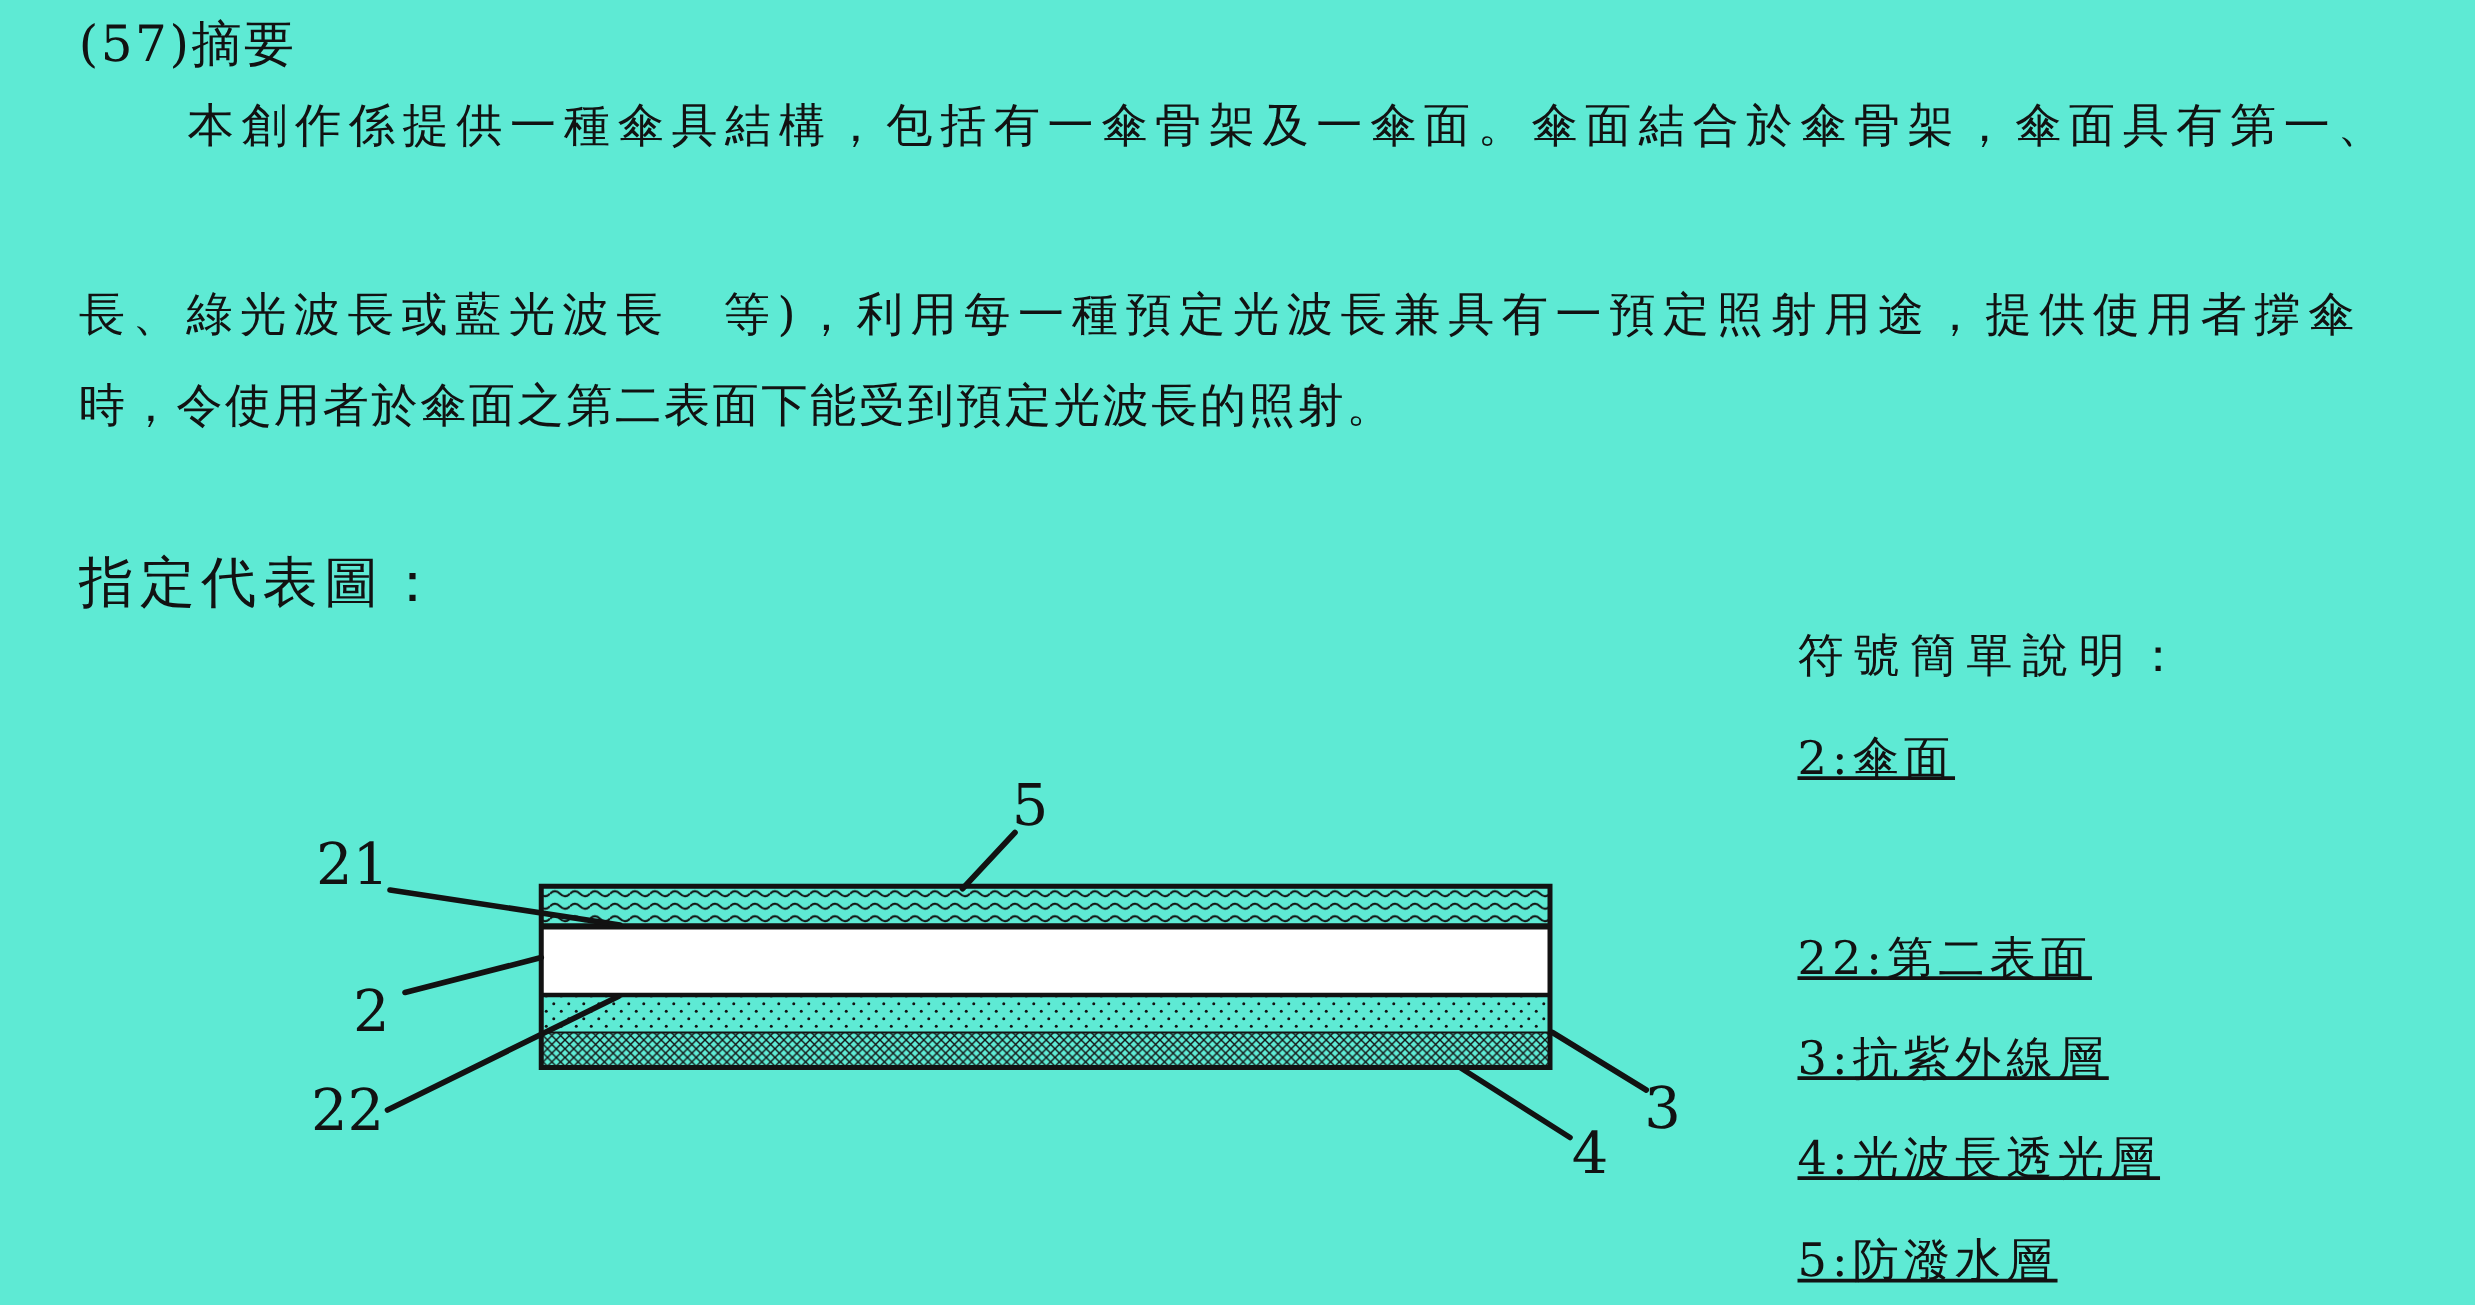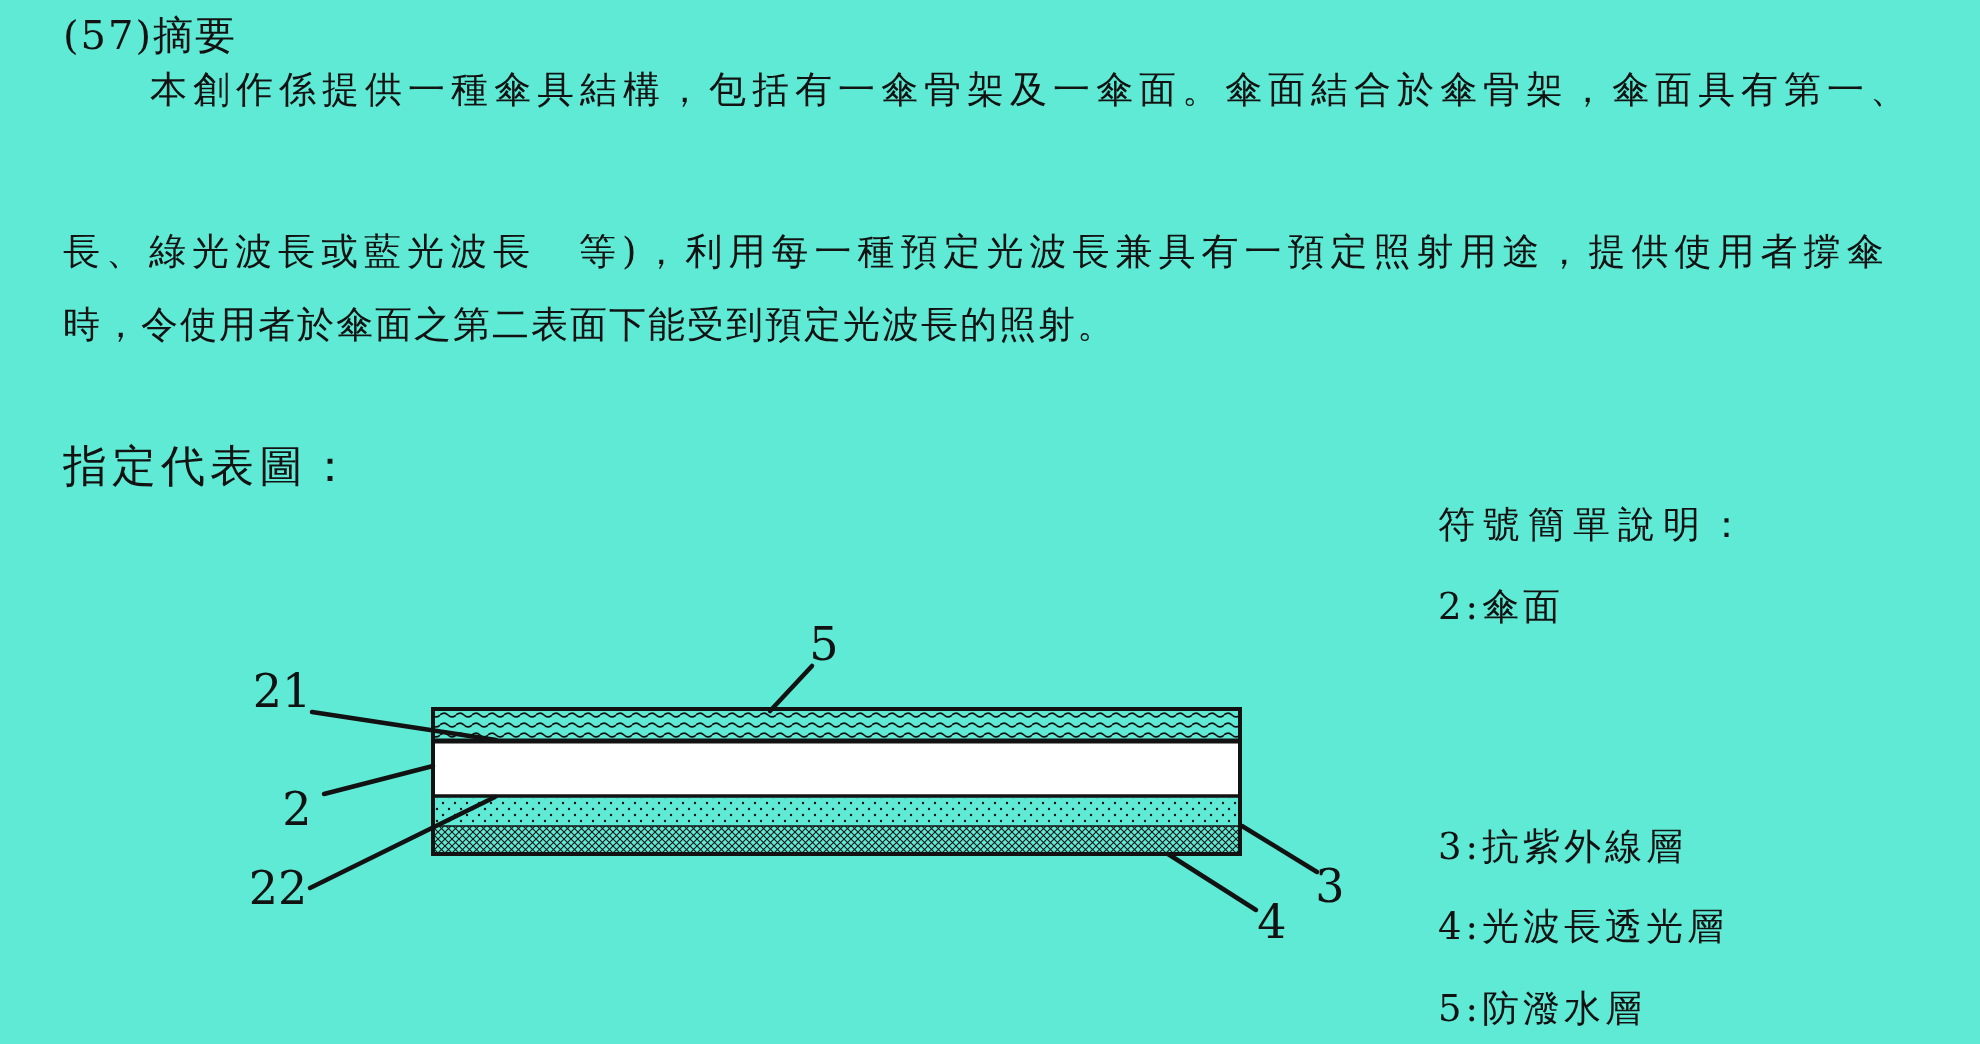--- a/index.html
+++ b/index.html
@@ -24,7 +24,7 @@
 
   <div class="abs section-label" style="left:63px;top:8px">(57)摘要</div>
 
-  <div class="abs body-line" style="left:150px;top:65px">本創作係提供一種傘具結構，包括有一傘骨架及一傘面。傘面結合於傘骨架，傘面具有第一、</div>
+  <div class="abs body-line" style="left:150px;top:76px">本創作係提供一種傘具結構，包括有一傘骨架及一傘面。傘面結合於傘骨架，傘面具有第一、</div>
   <div class="abs body-line" style="left:63px;top:227px">長、綠光波長或藍光波長　等)，利用每一種預定光波長兼具有一預定照射用途，提供使用者撐傘</div>
   <div class="abs body-line last" style="left:63px;top:300px">時，令使用者於傘面之第二表面下能受到預定光波長的照射。</div>
 

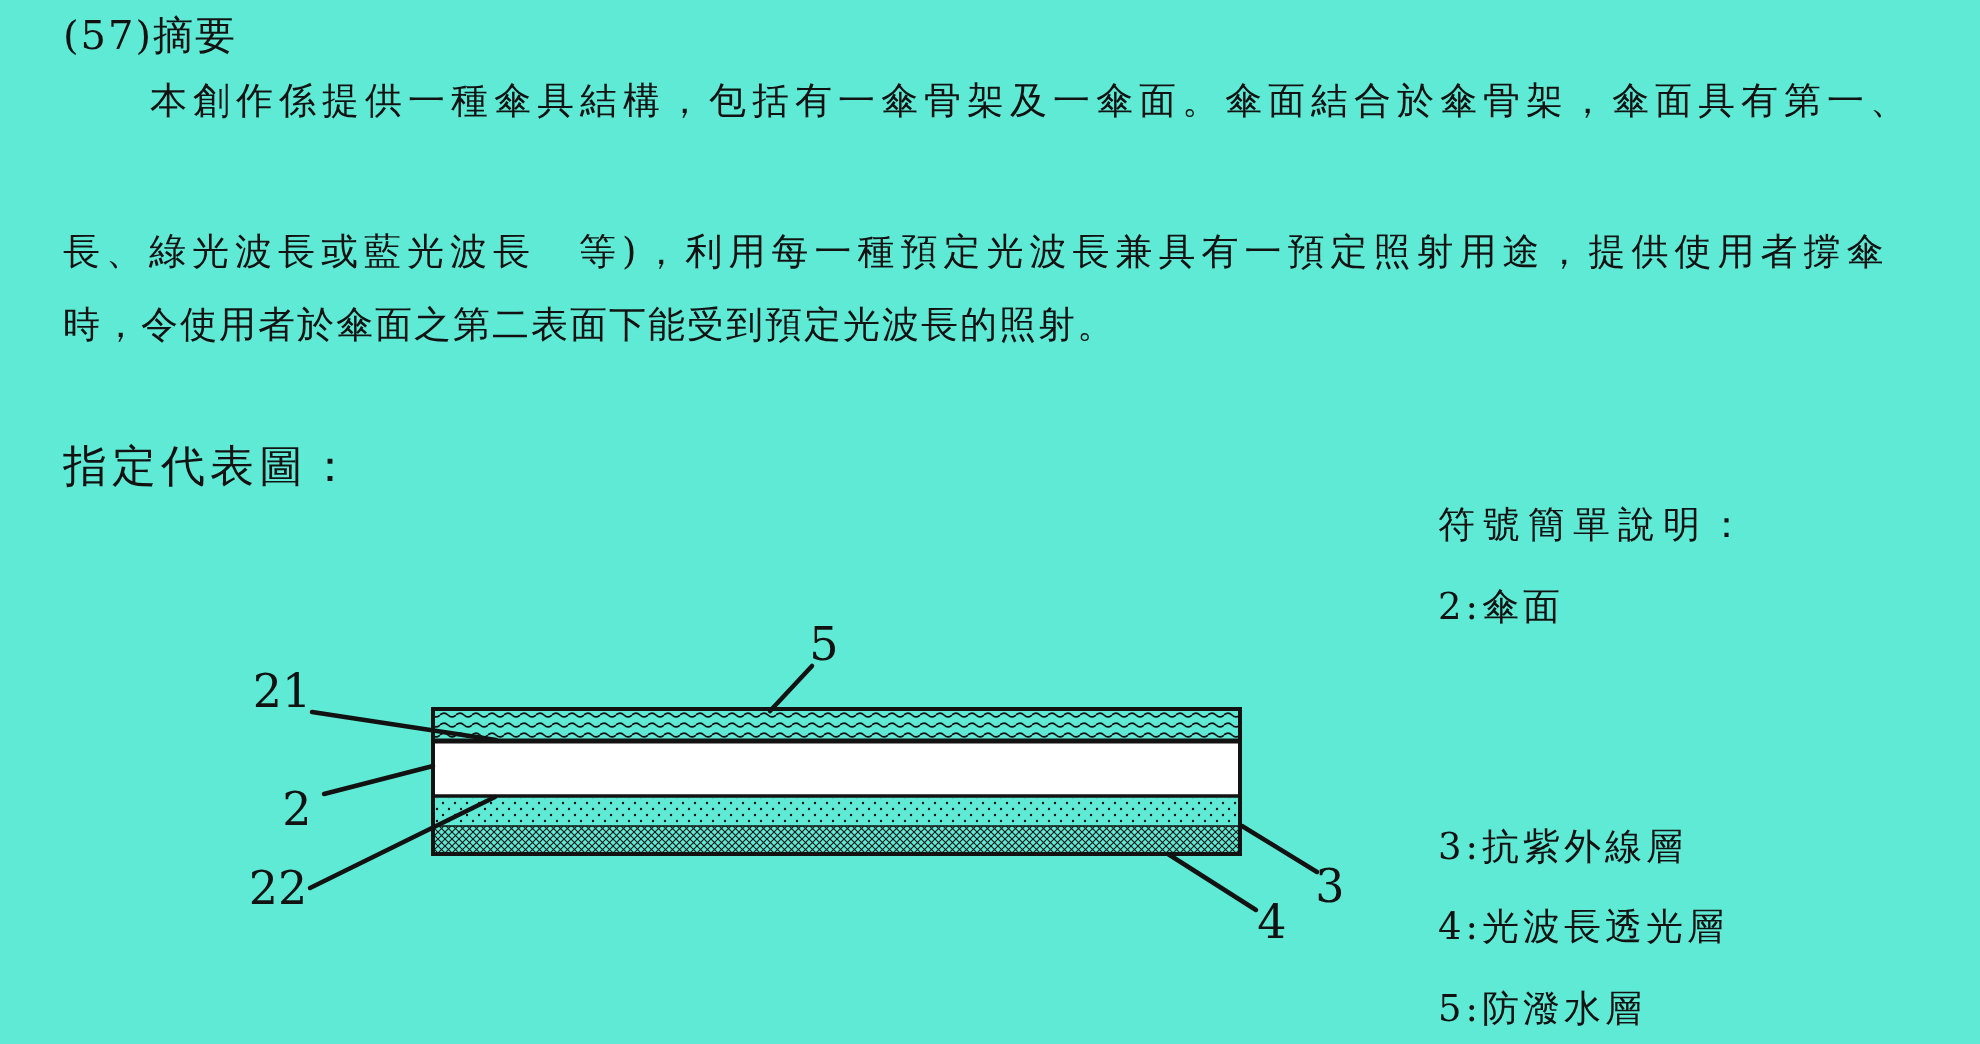--- a/index.html
+++ b/index.html
@@ -13,7 +13,7 @@
   .body-line.last{letter-spacing:2px;}
   .caption{font-size:44px;letter-spacing:5px;}
   .legend-title{font-size:37px;letter-spacing:8px;}
-  .legend-item{font-size:37px;letter-spacing:4px;}
+  .legend-item{font-size:37px;letter-spacing:4px;text-decoration:underline;}
   .fig-label{font-family:"DejaVu Serif","Liberation Serif",serif;font-size:46px;fill:#121212;}
   svg line,svg path,svg rect{shape-rendering:auto;}
 </style>

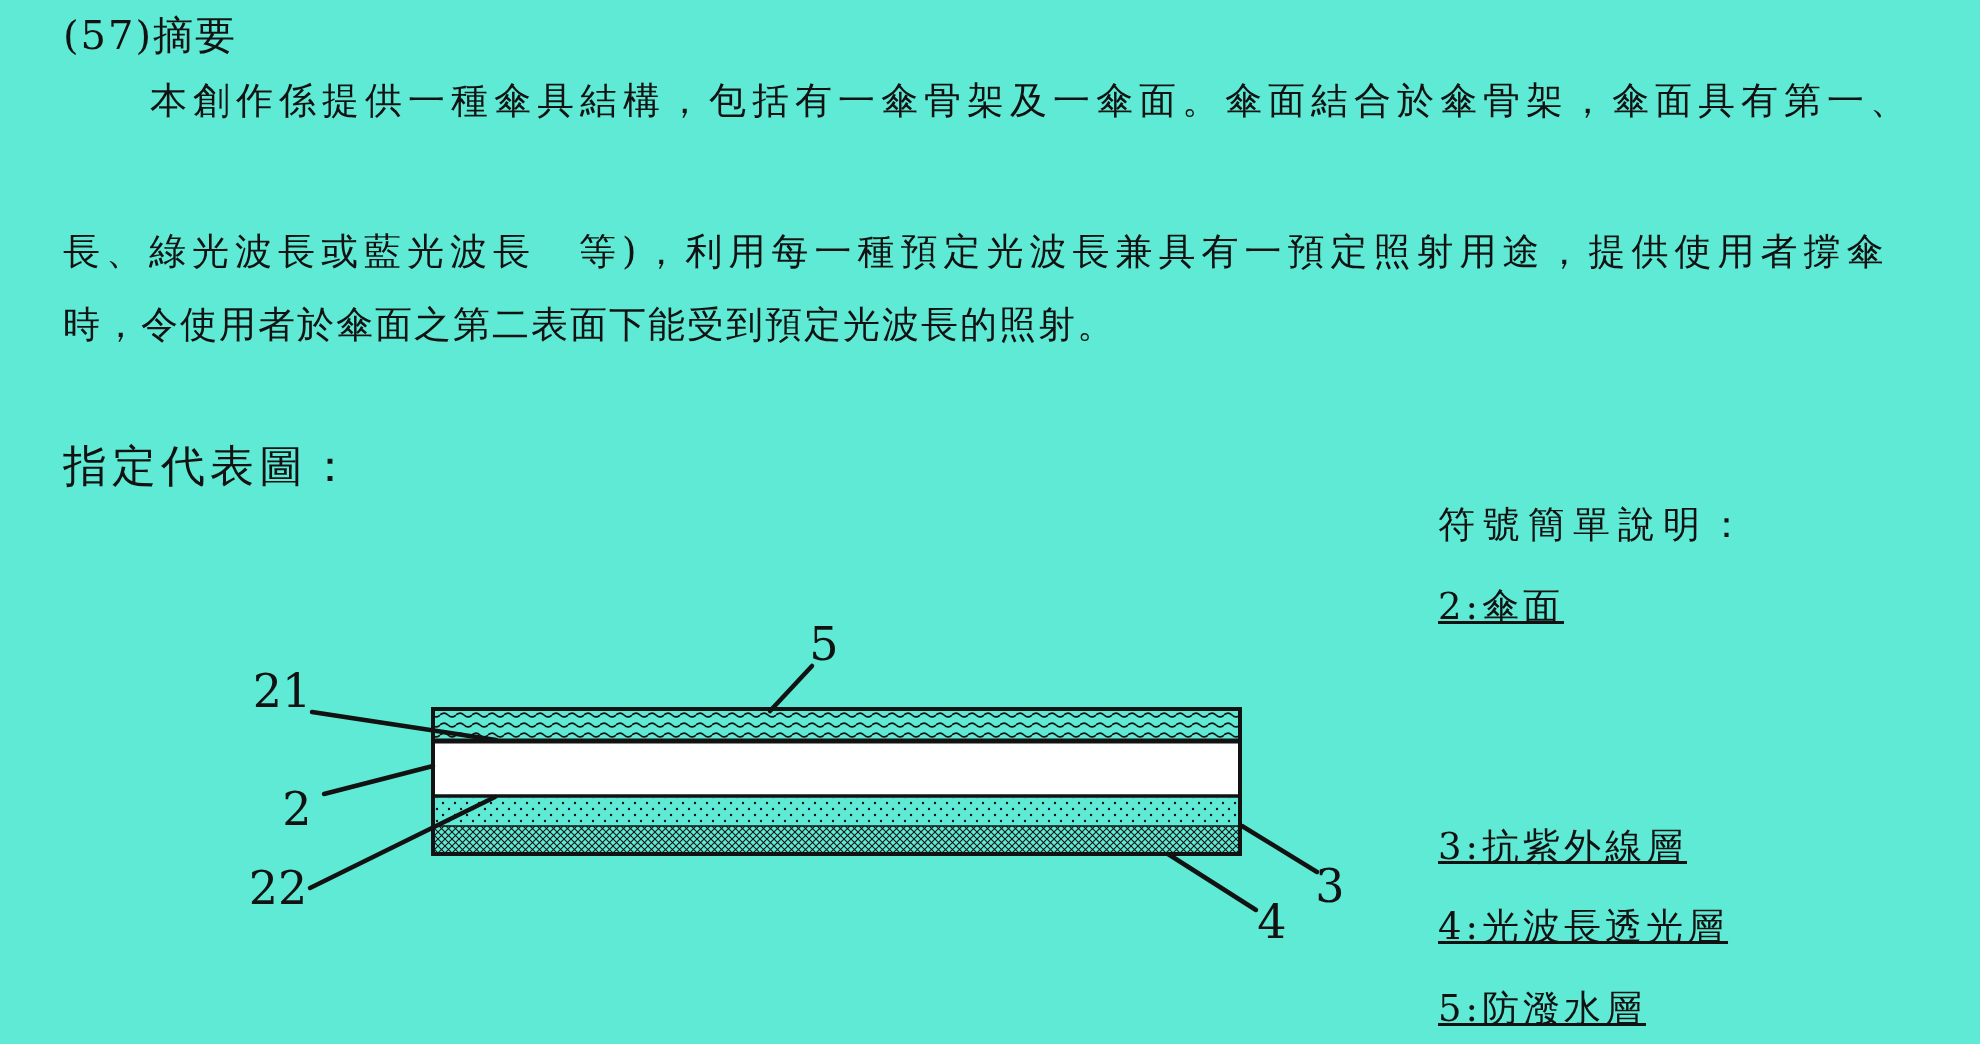--- a/index.html
+++ b/index.html
@@ -32,6 +32,7 @@
 
   <div class="abs legend-title" style="left:1438px;top:500px">符號簡單說明：</div>
   <div class="abs legend-item" style="left:1438px;top:582px">2:傘面</div>
+  <div class="abs legend-item" style="left:1438px;top:742px">22:第二表面</div>
   <div class="abs legend-item" style="left:1438px;top:822px">3:抗紫外線層</div>
   <div class="abs legend-item" style="left:1438px;top:902px">4:光波長透光層</div>
   <div class="abs legend-item" style="left:1438px;top:984px">5:防潑水層</div>

